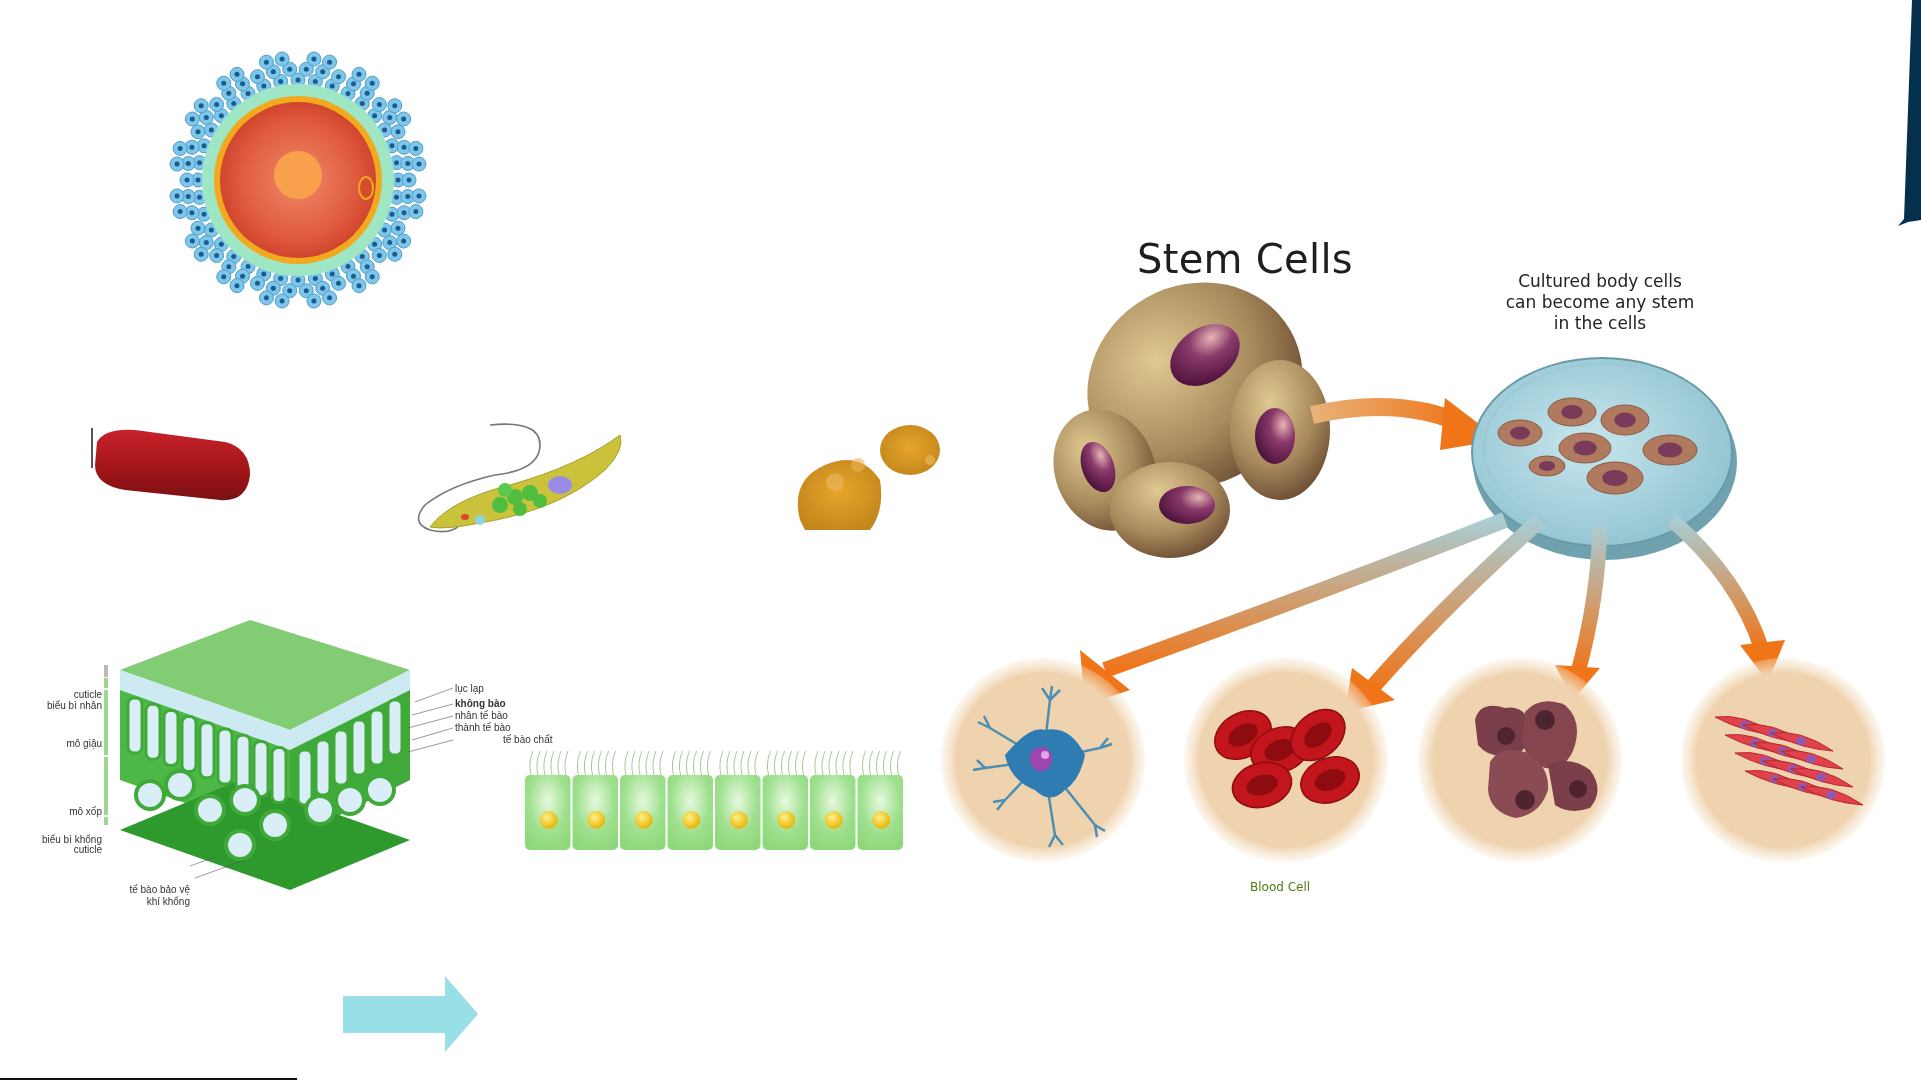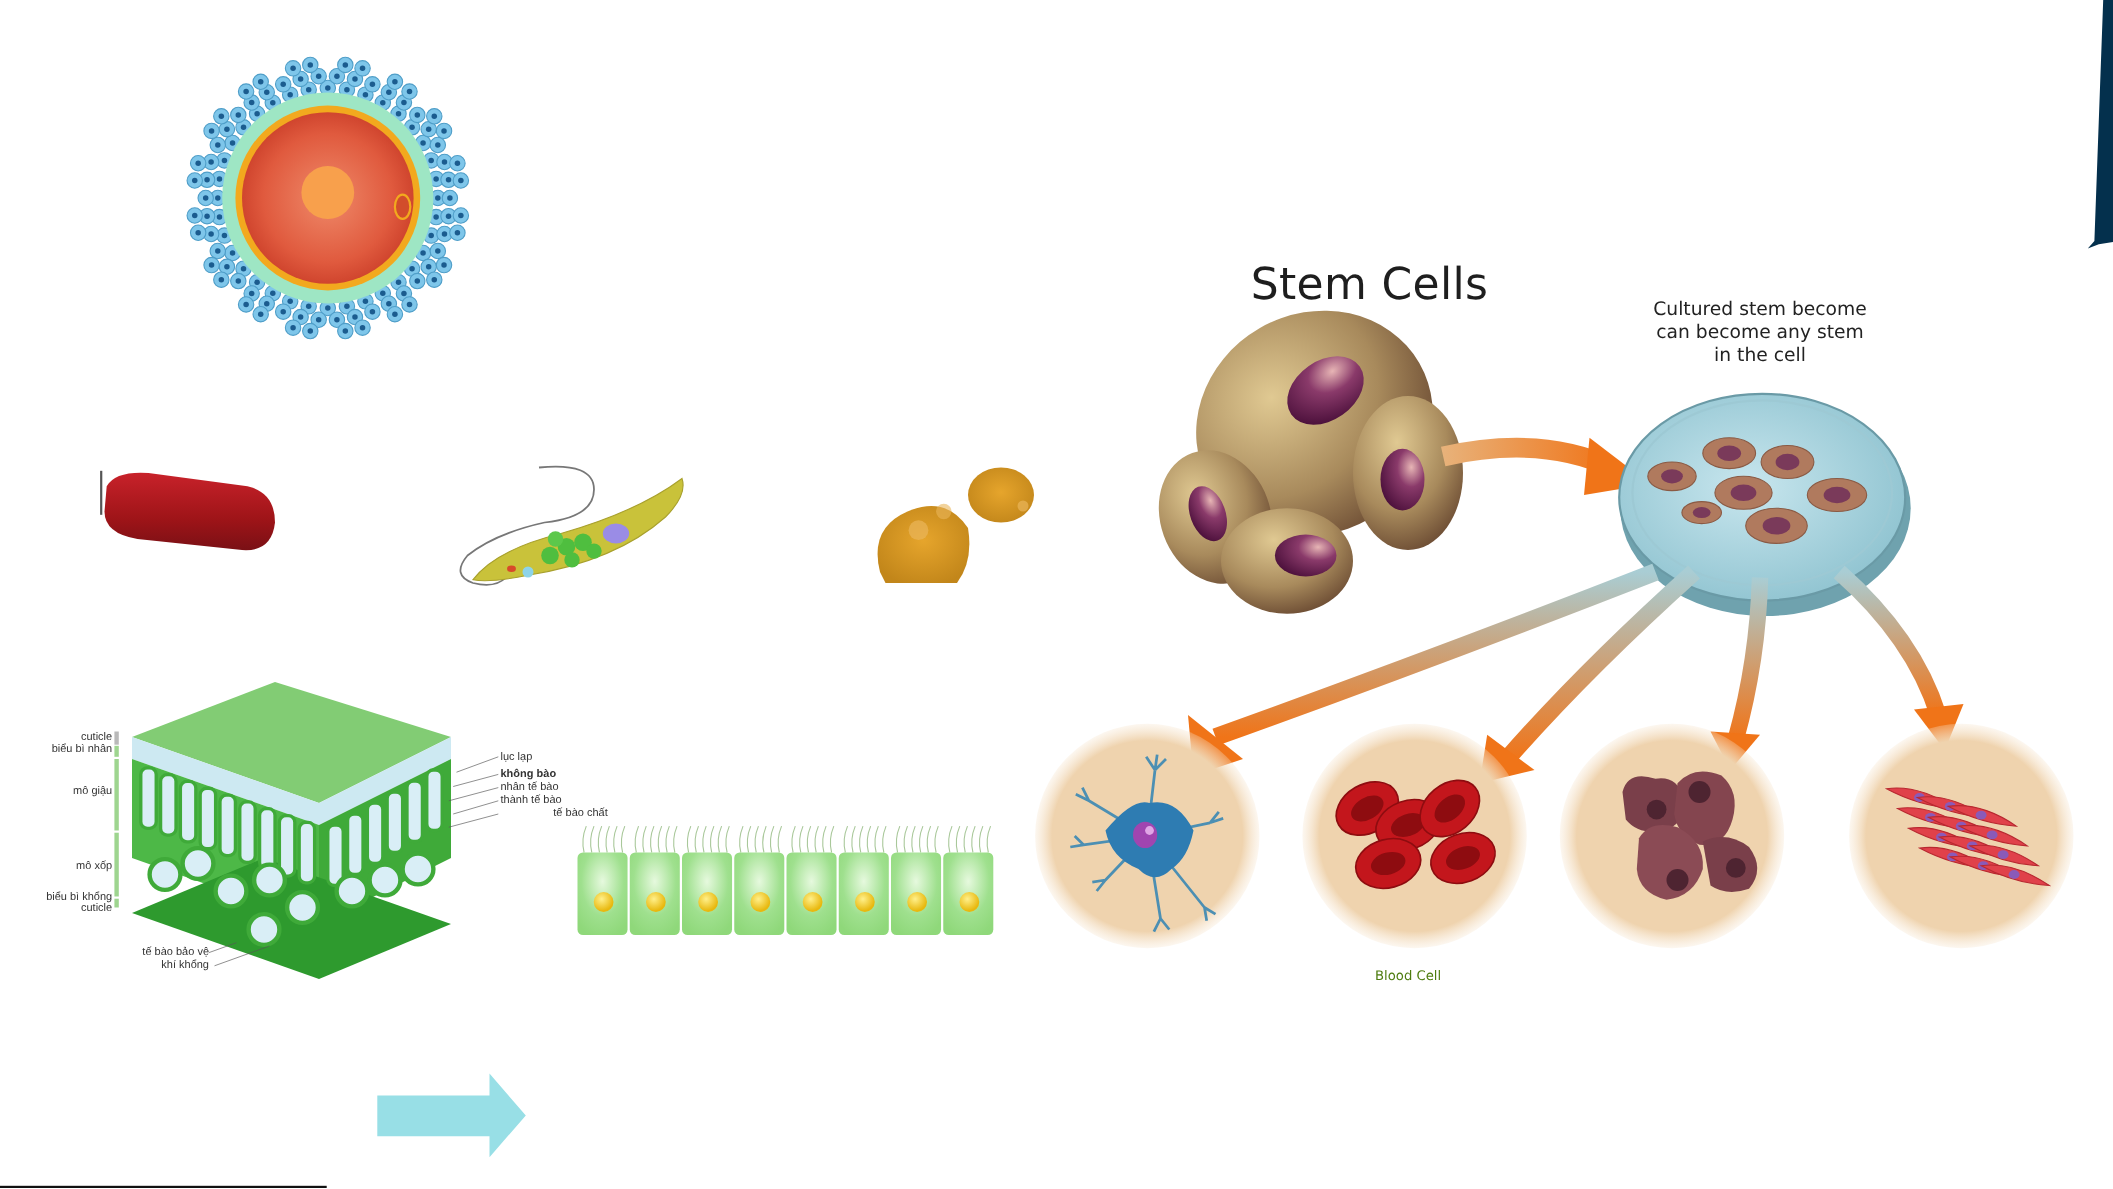--- a/index.html
+++ b/index.html
@@ -452,7 +452,7 @@
 
 <div class="stem-title">Stem Cells</div>
 <div class="stem-caption">
-  <div>Cultured stem become</div>
+  <div>Cultured body cells</div>
   <div>can become any stem</div>
   <div>in the cell</div>
 </div>

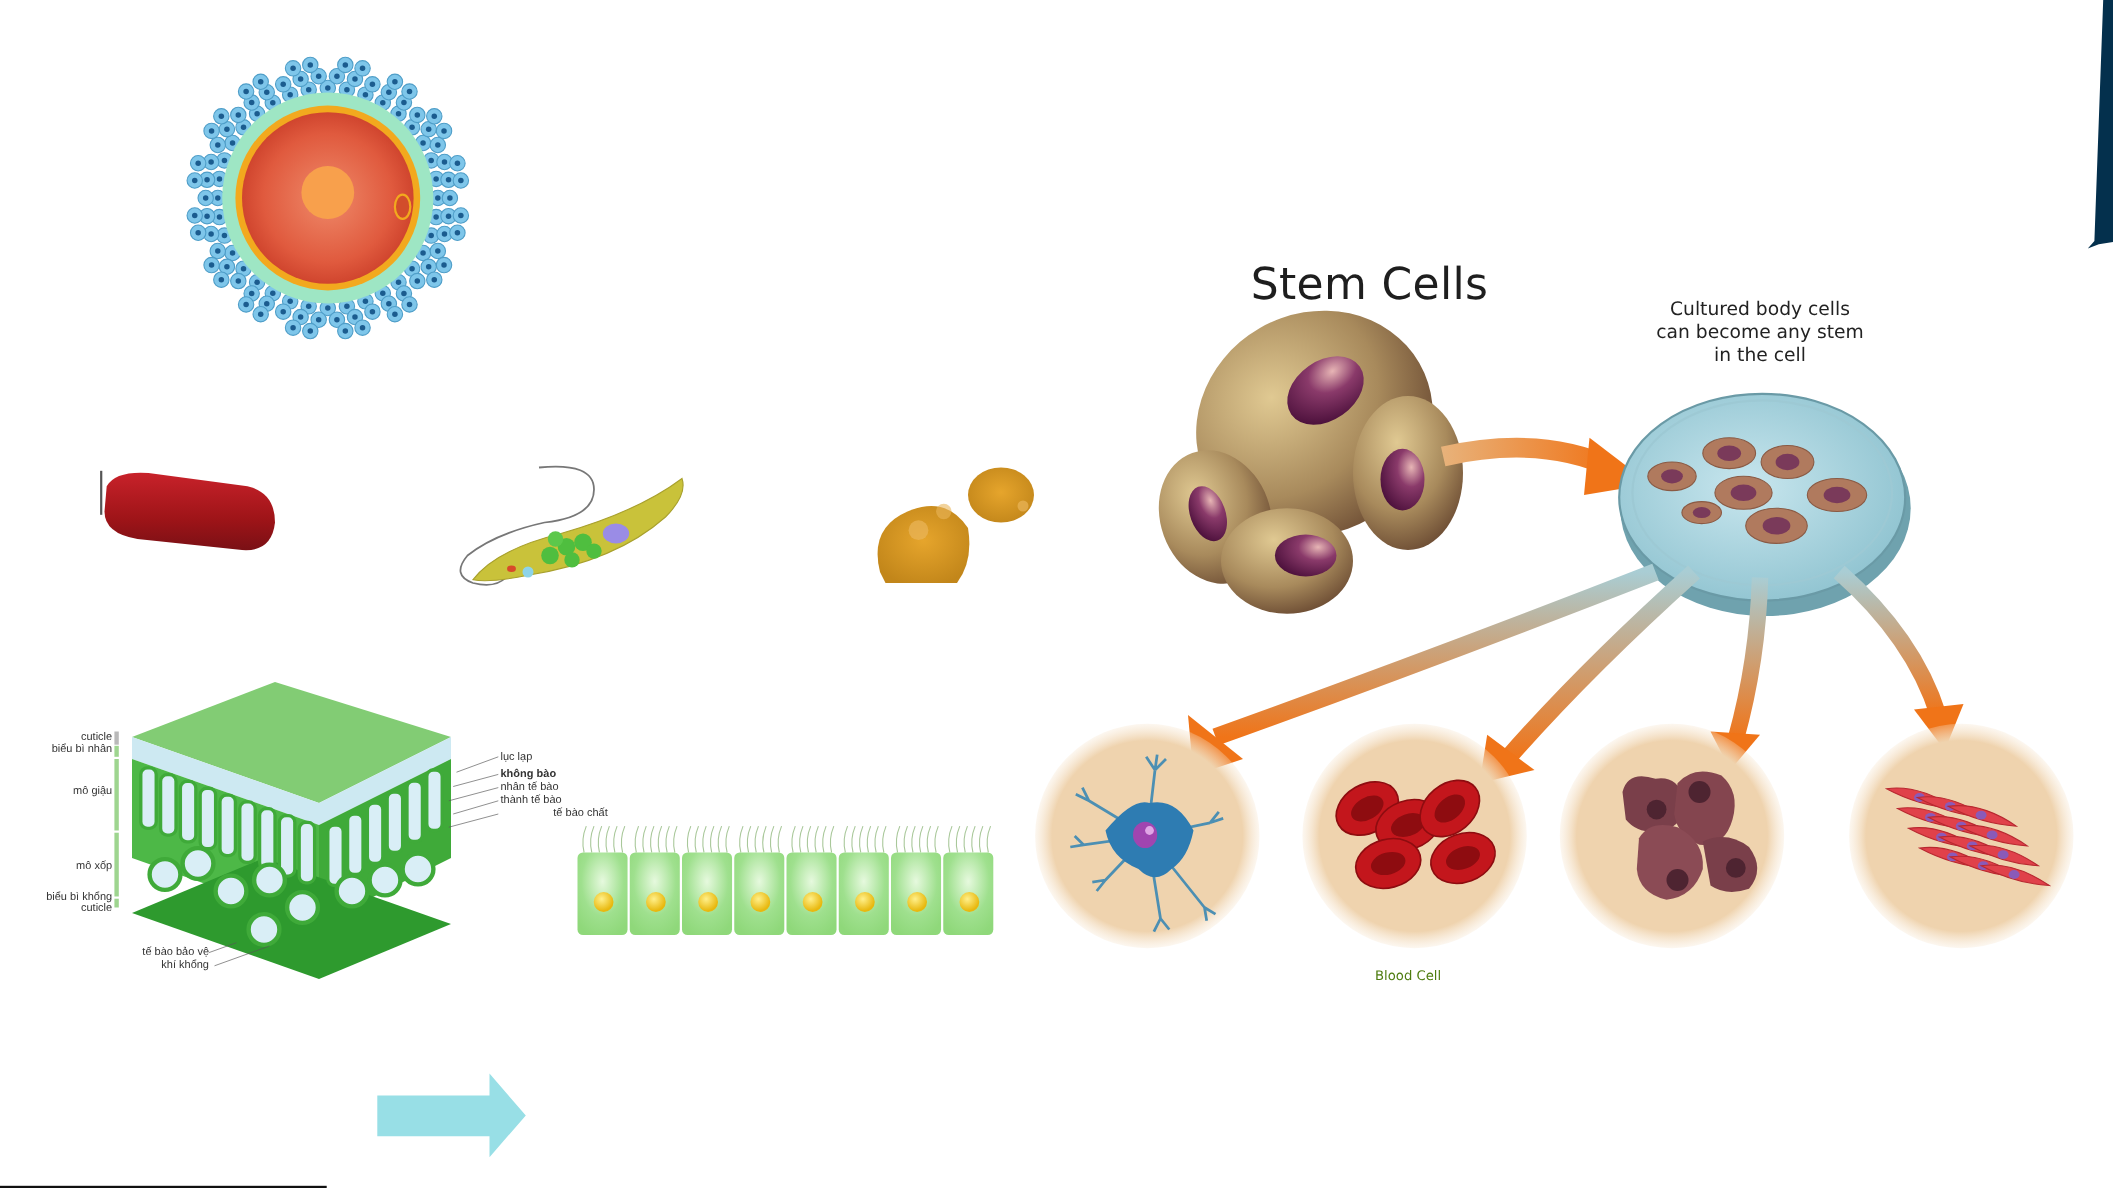--- a/index.html
+++ b/index.html
@@ -454,7 +454,7 @@
 <div class="stem-caption">
   <div>Cultured body cells</div>
   <div>can become any stem</div>
-  <div>in the cell</div>
+  <div>in the cells</div>
 </div>
 
 <svg width="1921" height="1081" style="left:0;top:0;">

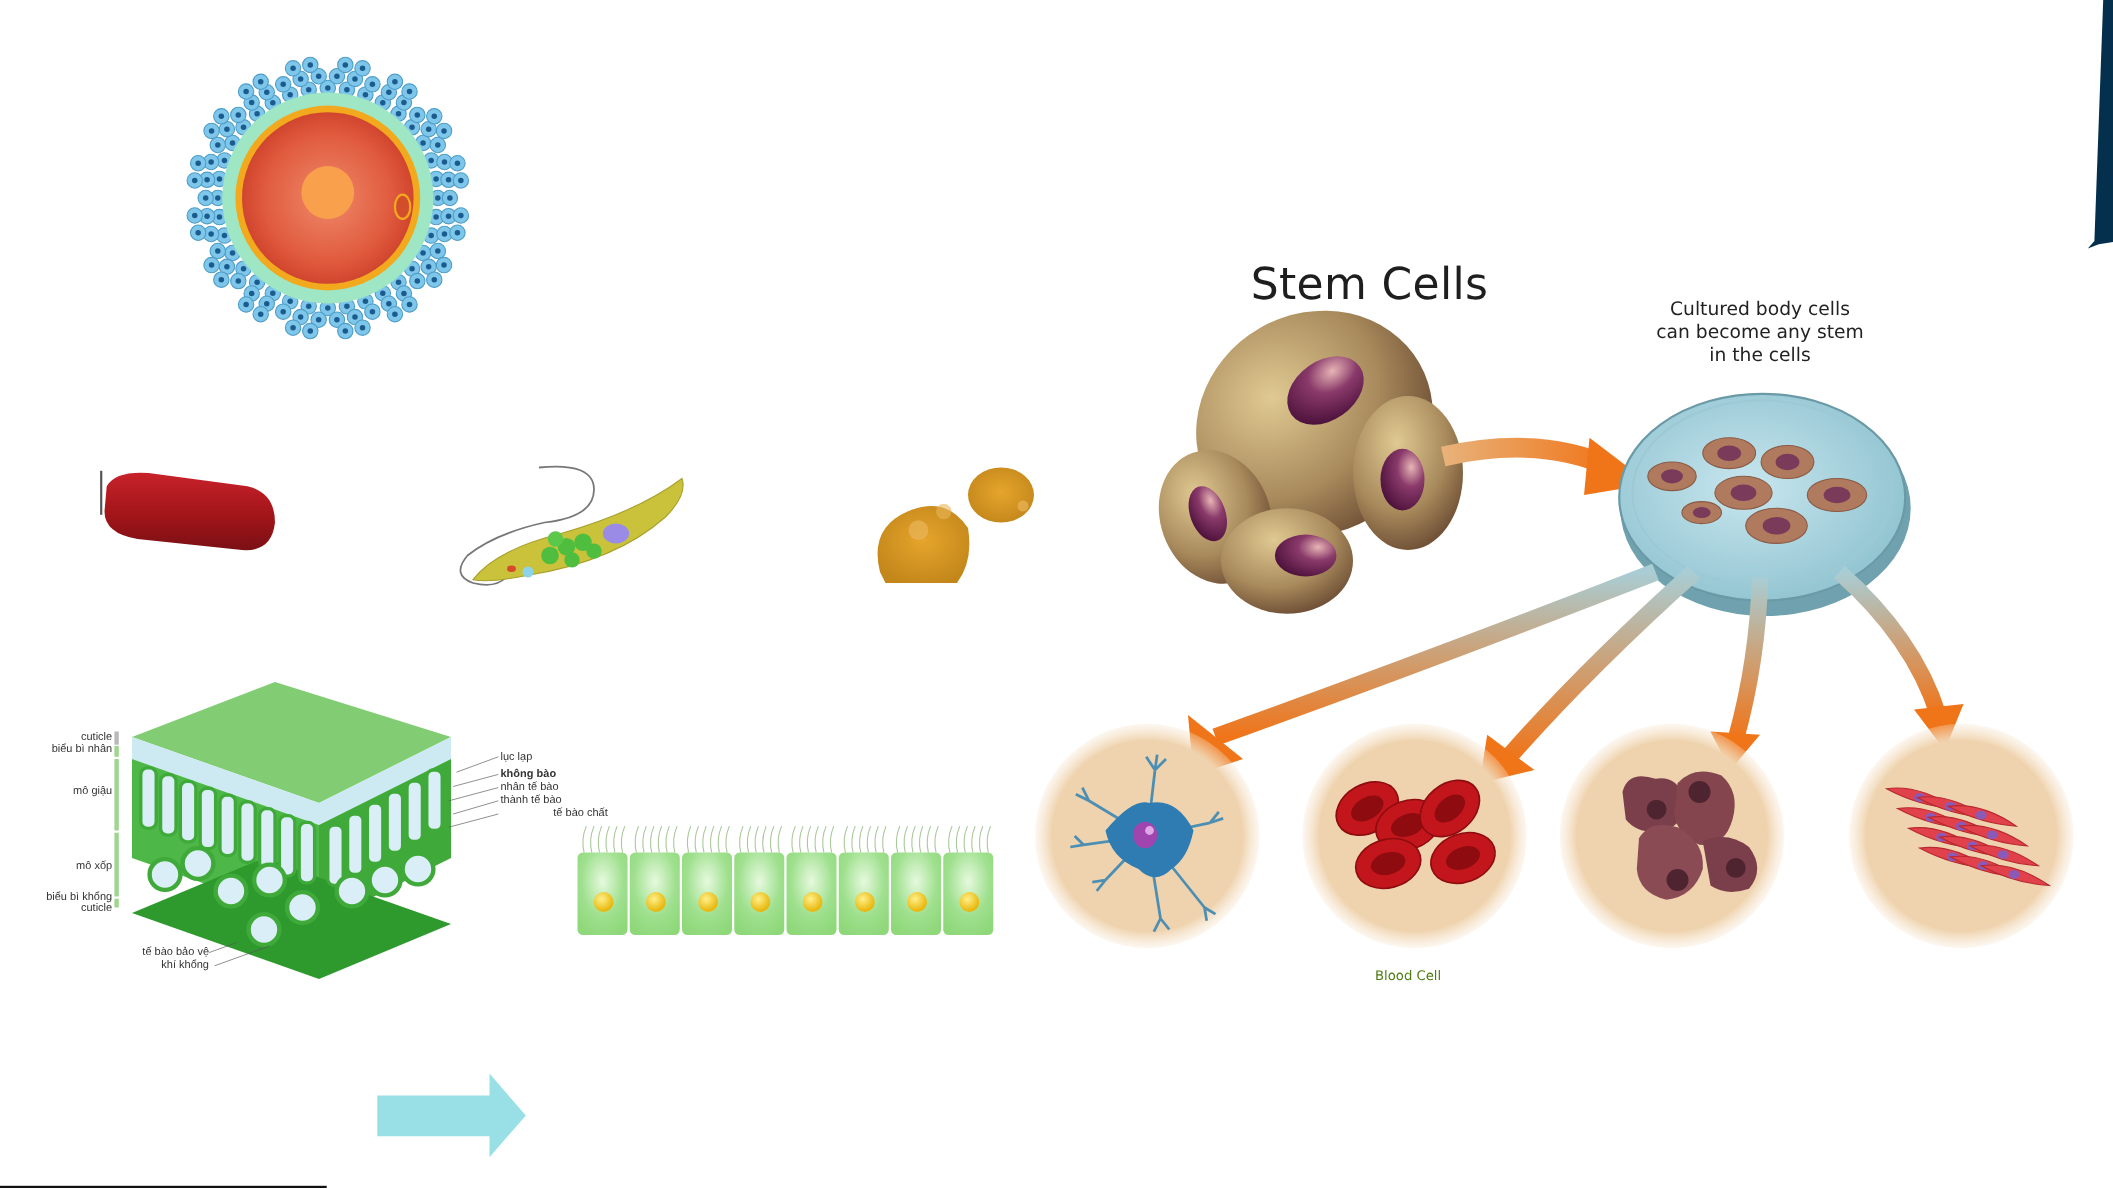--- a/index.html
+++ b/index.html
@@ -7,7 +7,7 @@
   .abs { position:absolute; }
   svg { position:absolute; overflow:visible; }
   .leaf-label { position:absolute; font-size:10px; color:#333; font-family:"Liberation Sans", sans-serif; white-space:nowrap; line-height:11px; }
-  .leaf-label.r { text-align:center; }
+  .leaf-label.r { text-align:center;margin-top:24px; }
   .stem-title { position:absolute; left:1137px; top:236px; font-size:40px; color:#1e1e1e; font-family:"DejaVu Sans", sans-serif; letter-spacing:0.3px; }
   .stem-caption { position:absolute; left:1500px; top:271px; width:200px; text-align:center; font-size:17px; line-height:21px; color:#222; font-family:"DejaVu Sans", sans-serif; }
   .blood-label { position:absolute; left:1250px; top:880px; font-size:12px; color:#4d7c0f; font-family:"DejaVu Sans", sans-serif; }

